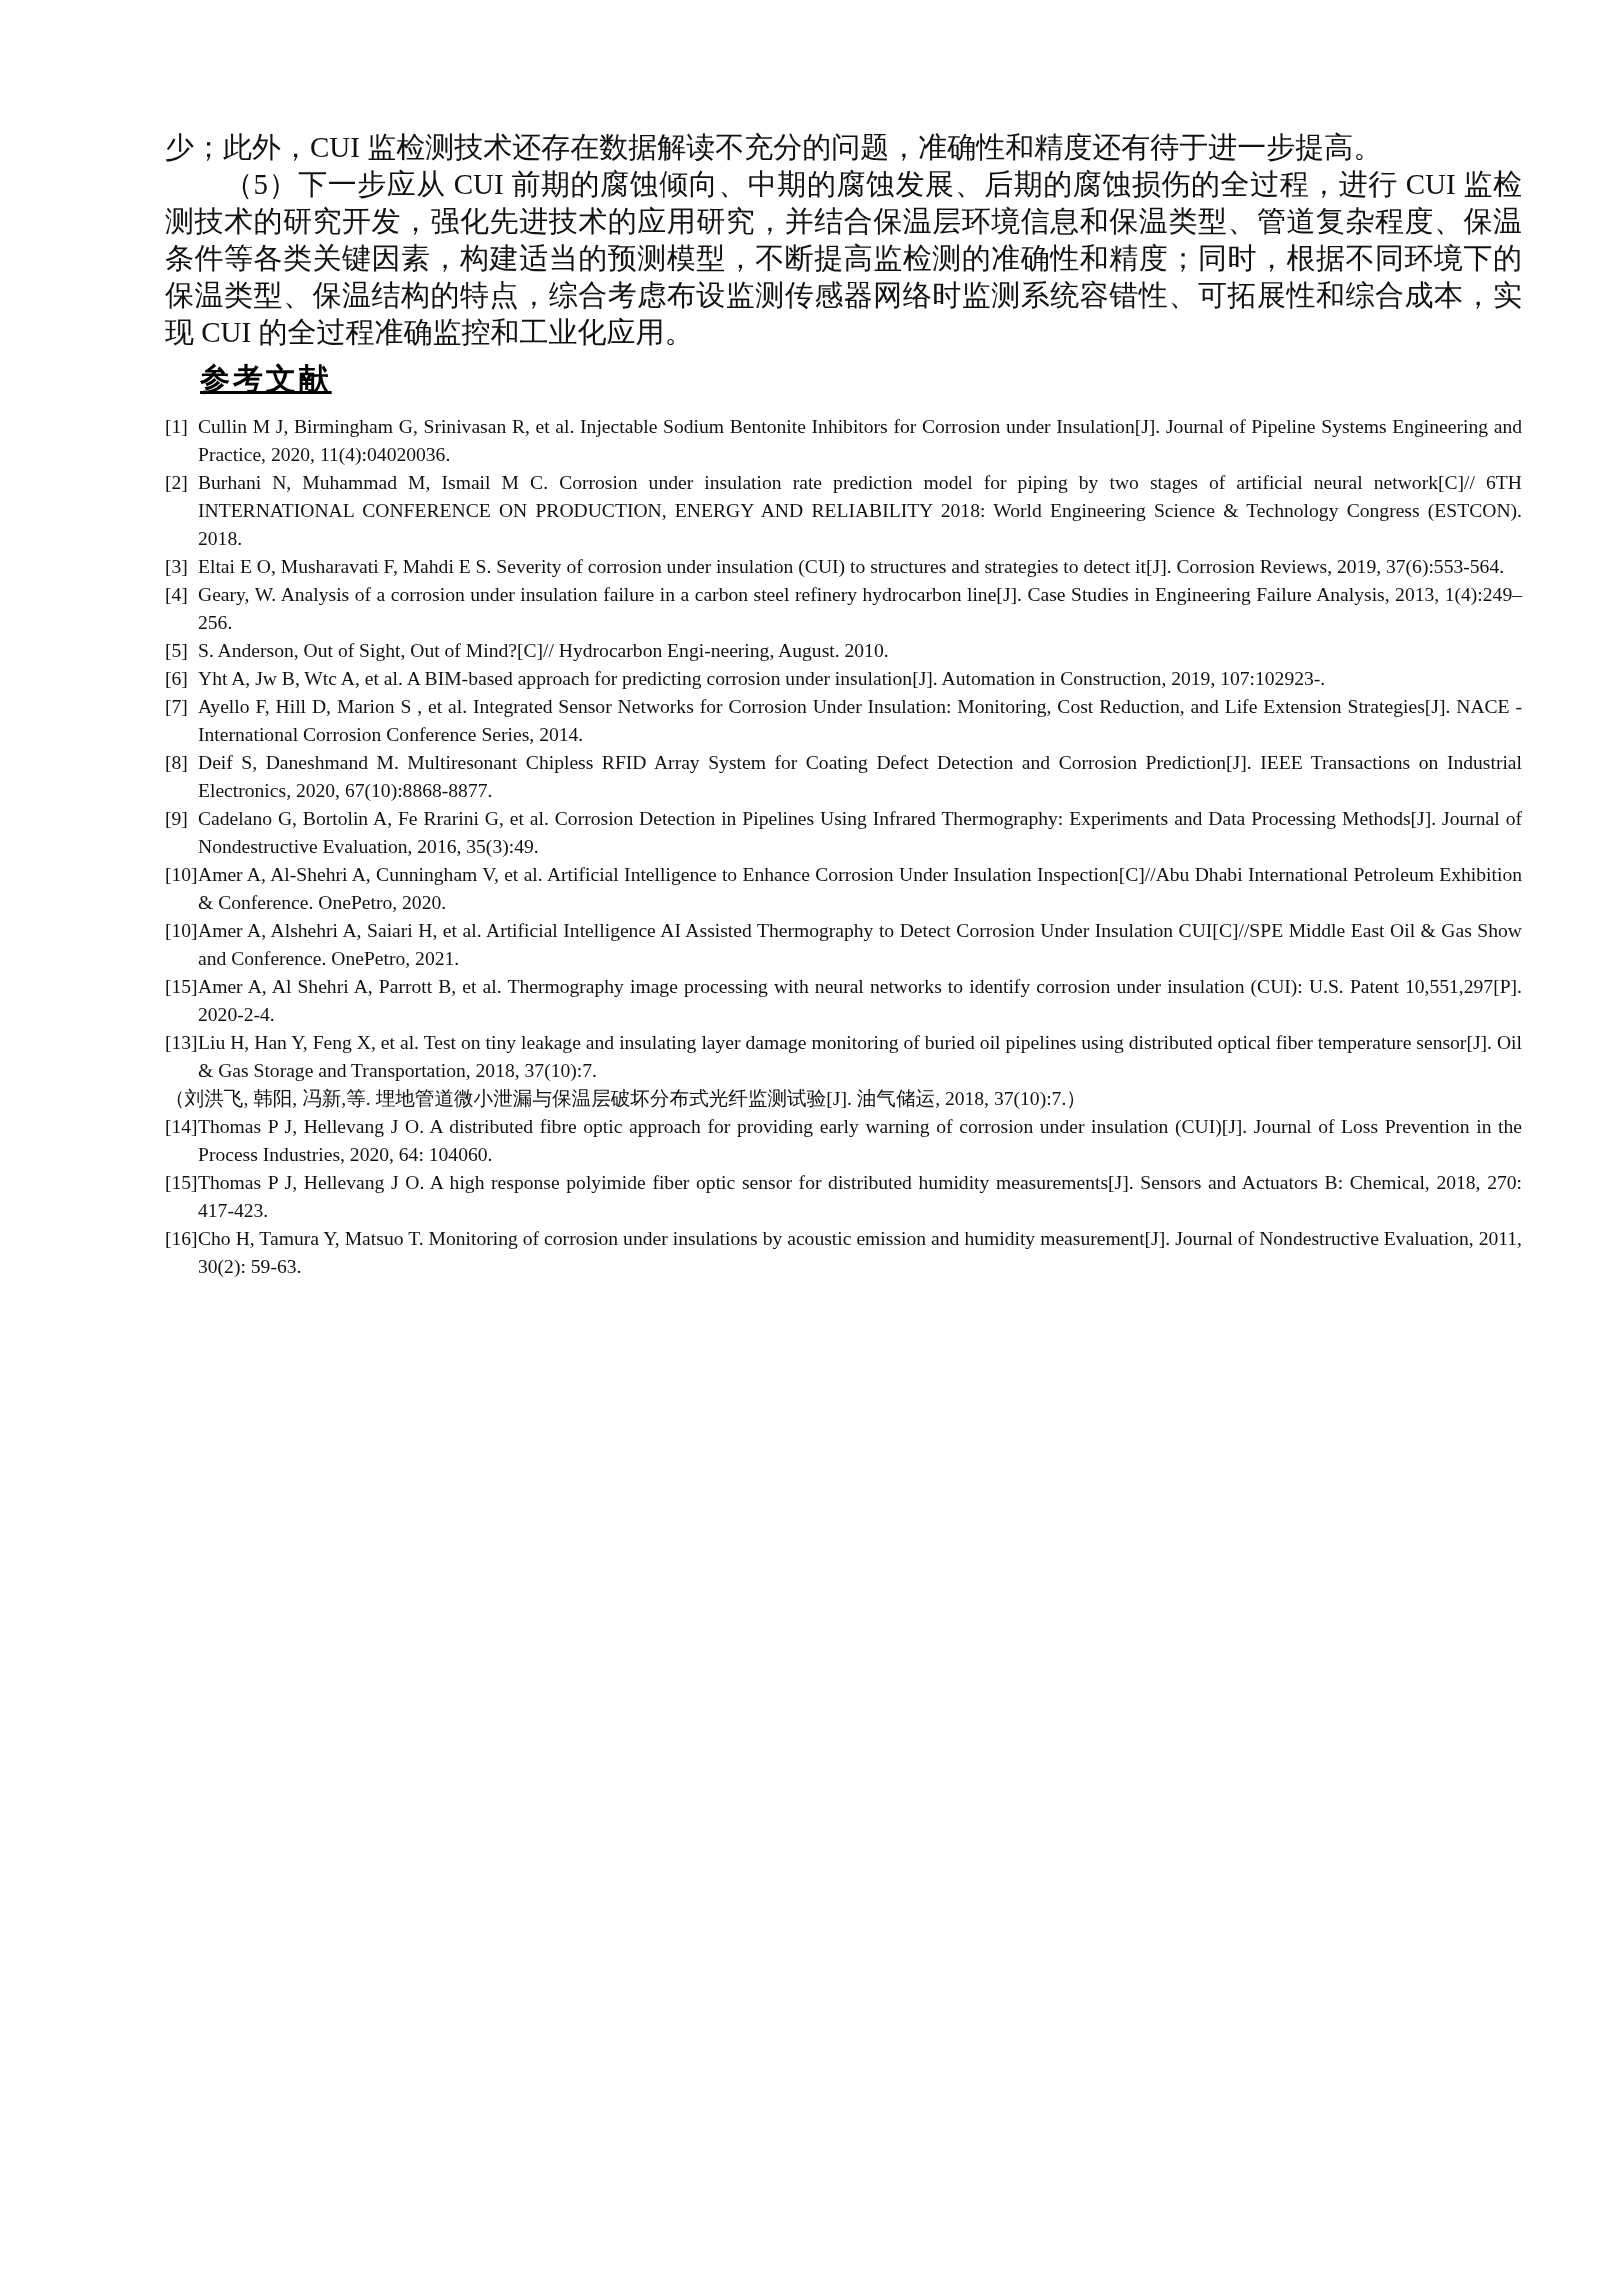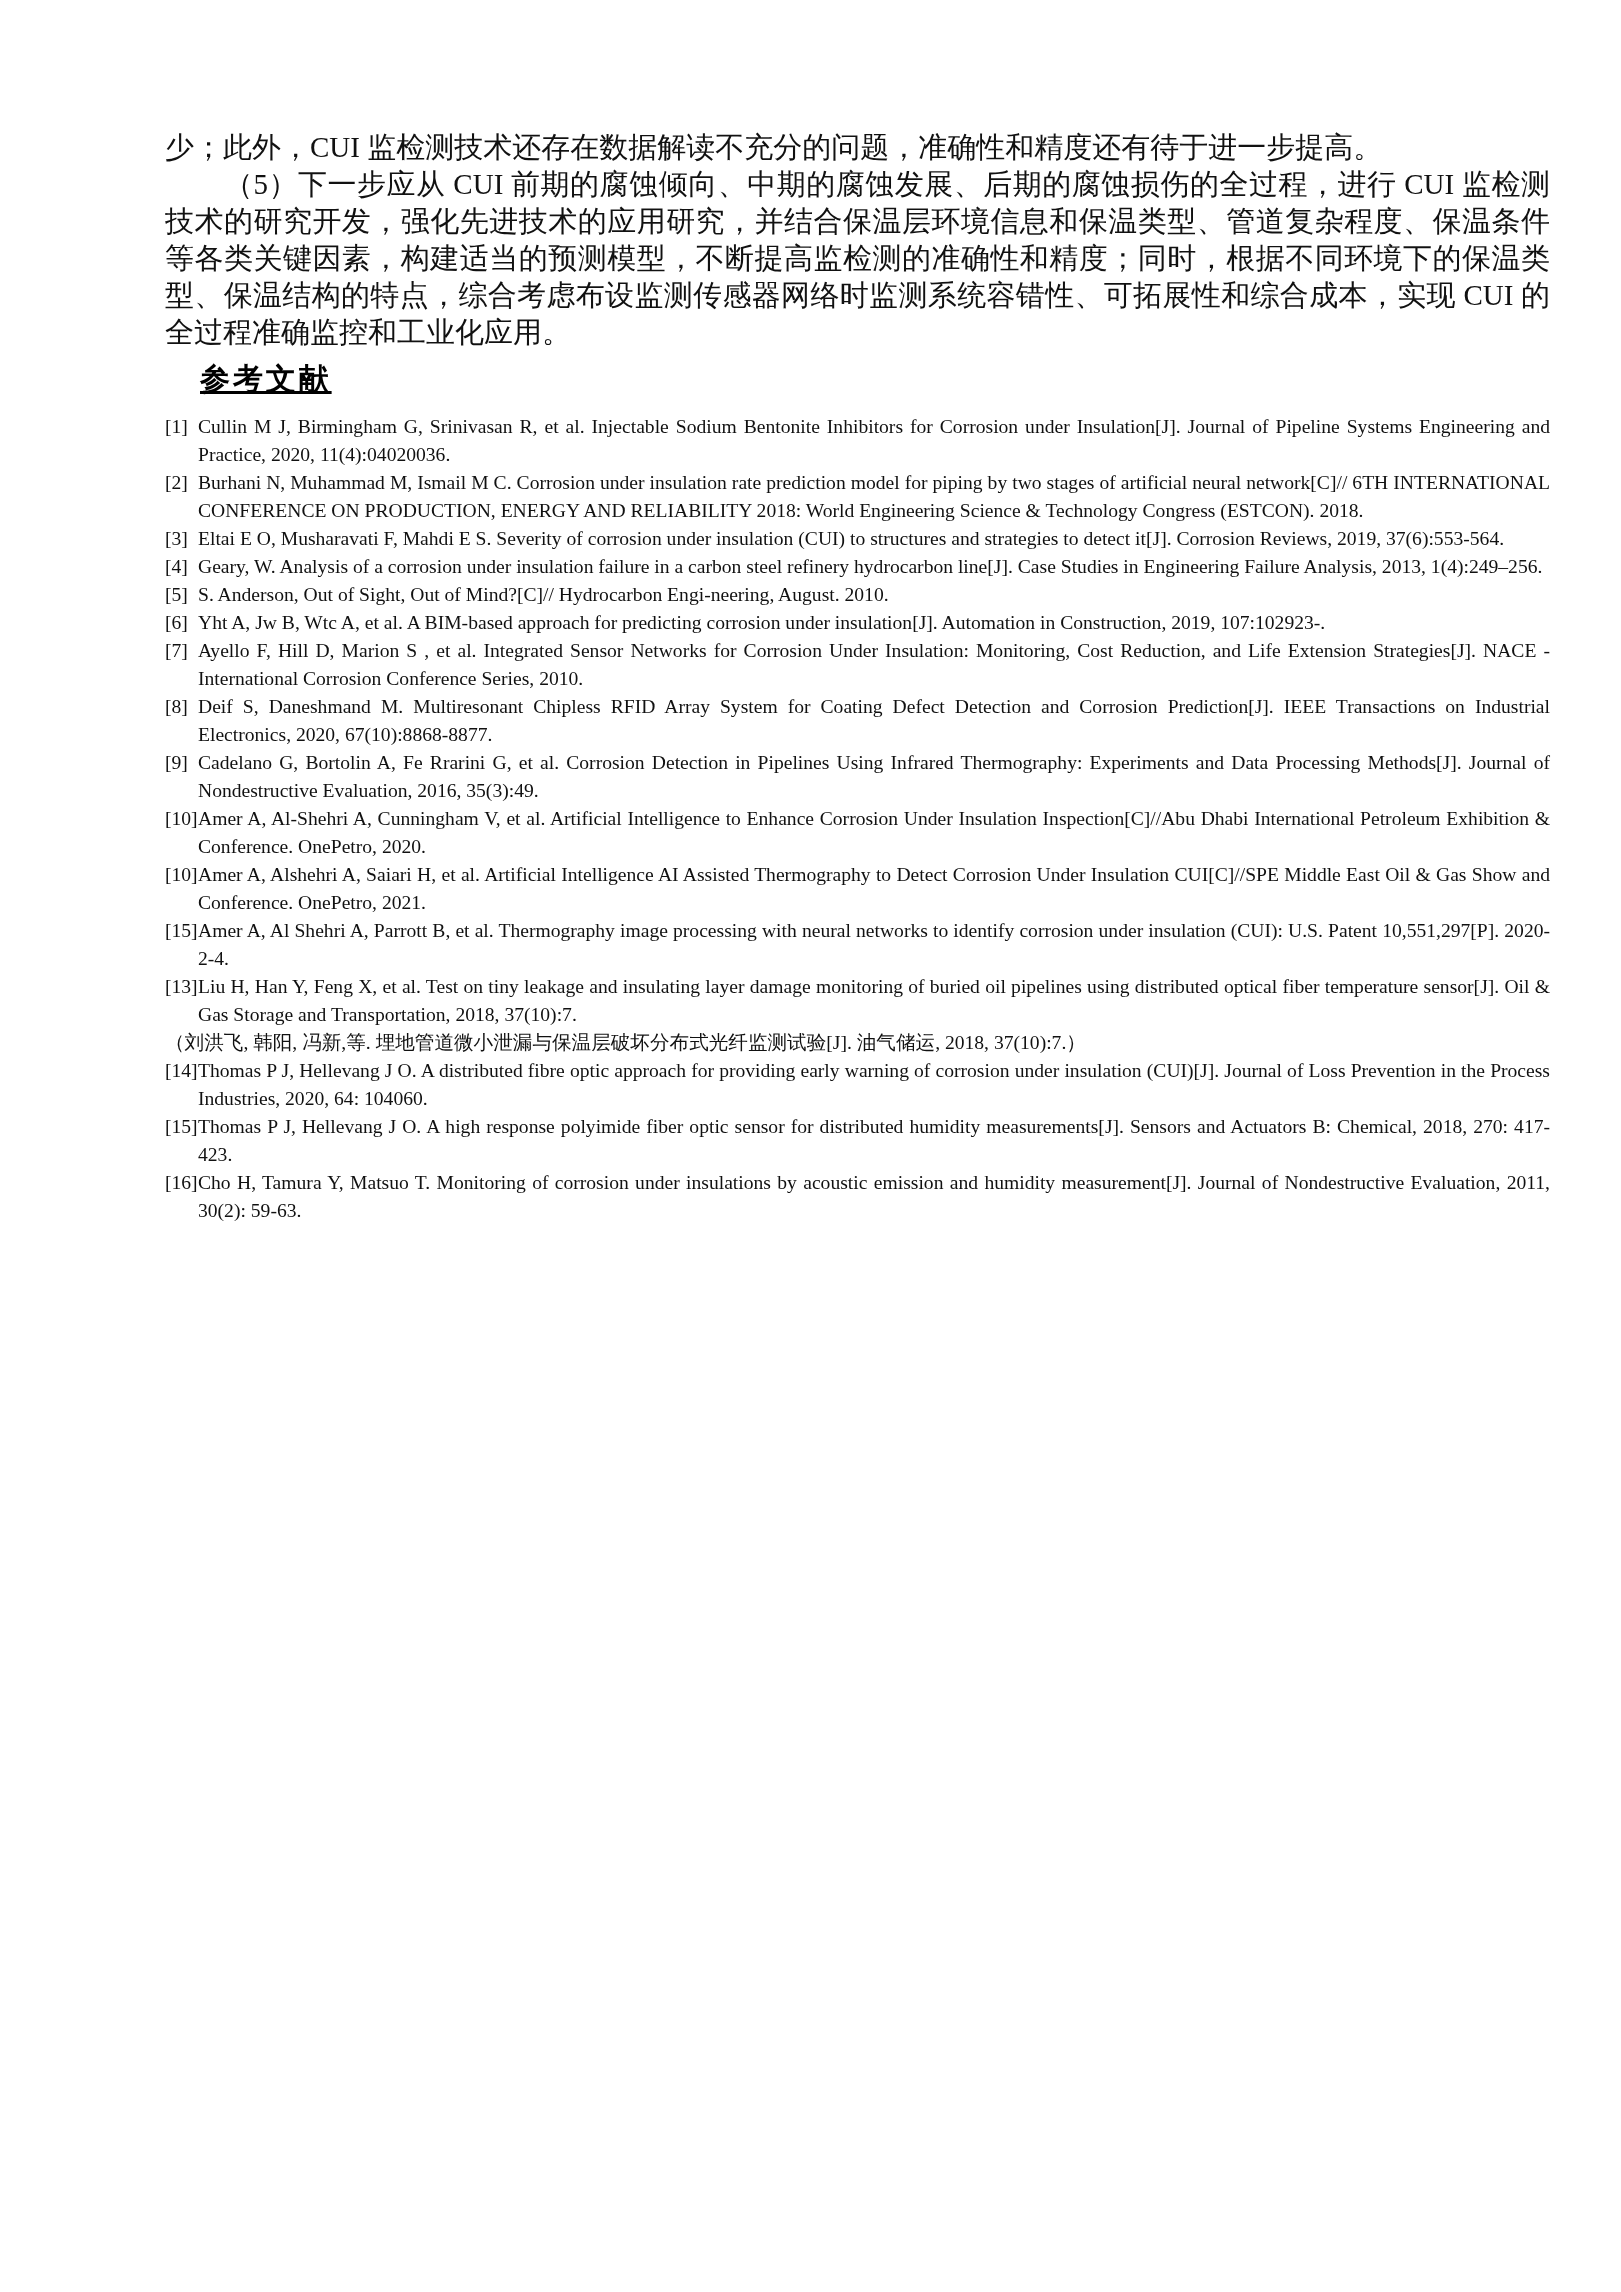--- a/index.html
+++ b/index.html
@@ -13,7 +13,7 @@
     height: 1781px;
     background: #ffffff;
     box-sizing: border-box;
-    padding: 129px 71px 0 165px;
+    padding: 129px 99px 0 165px;
     color: #000000;
     overflow: hidden;
   }

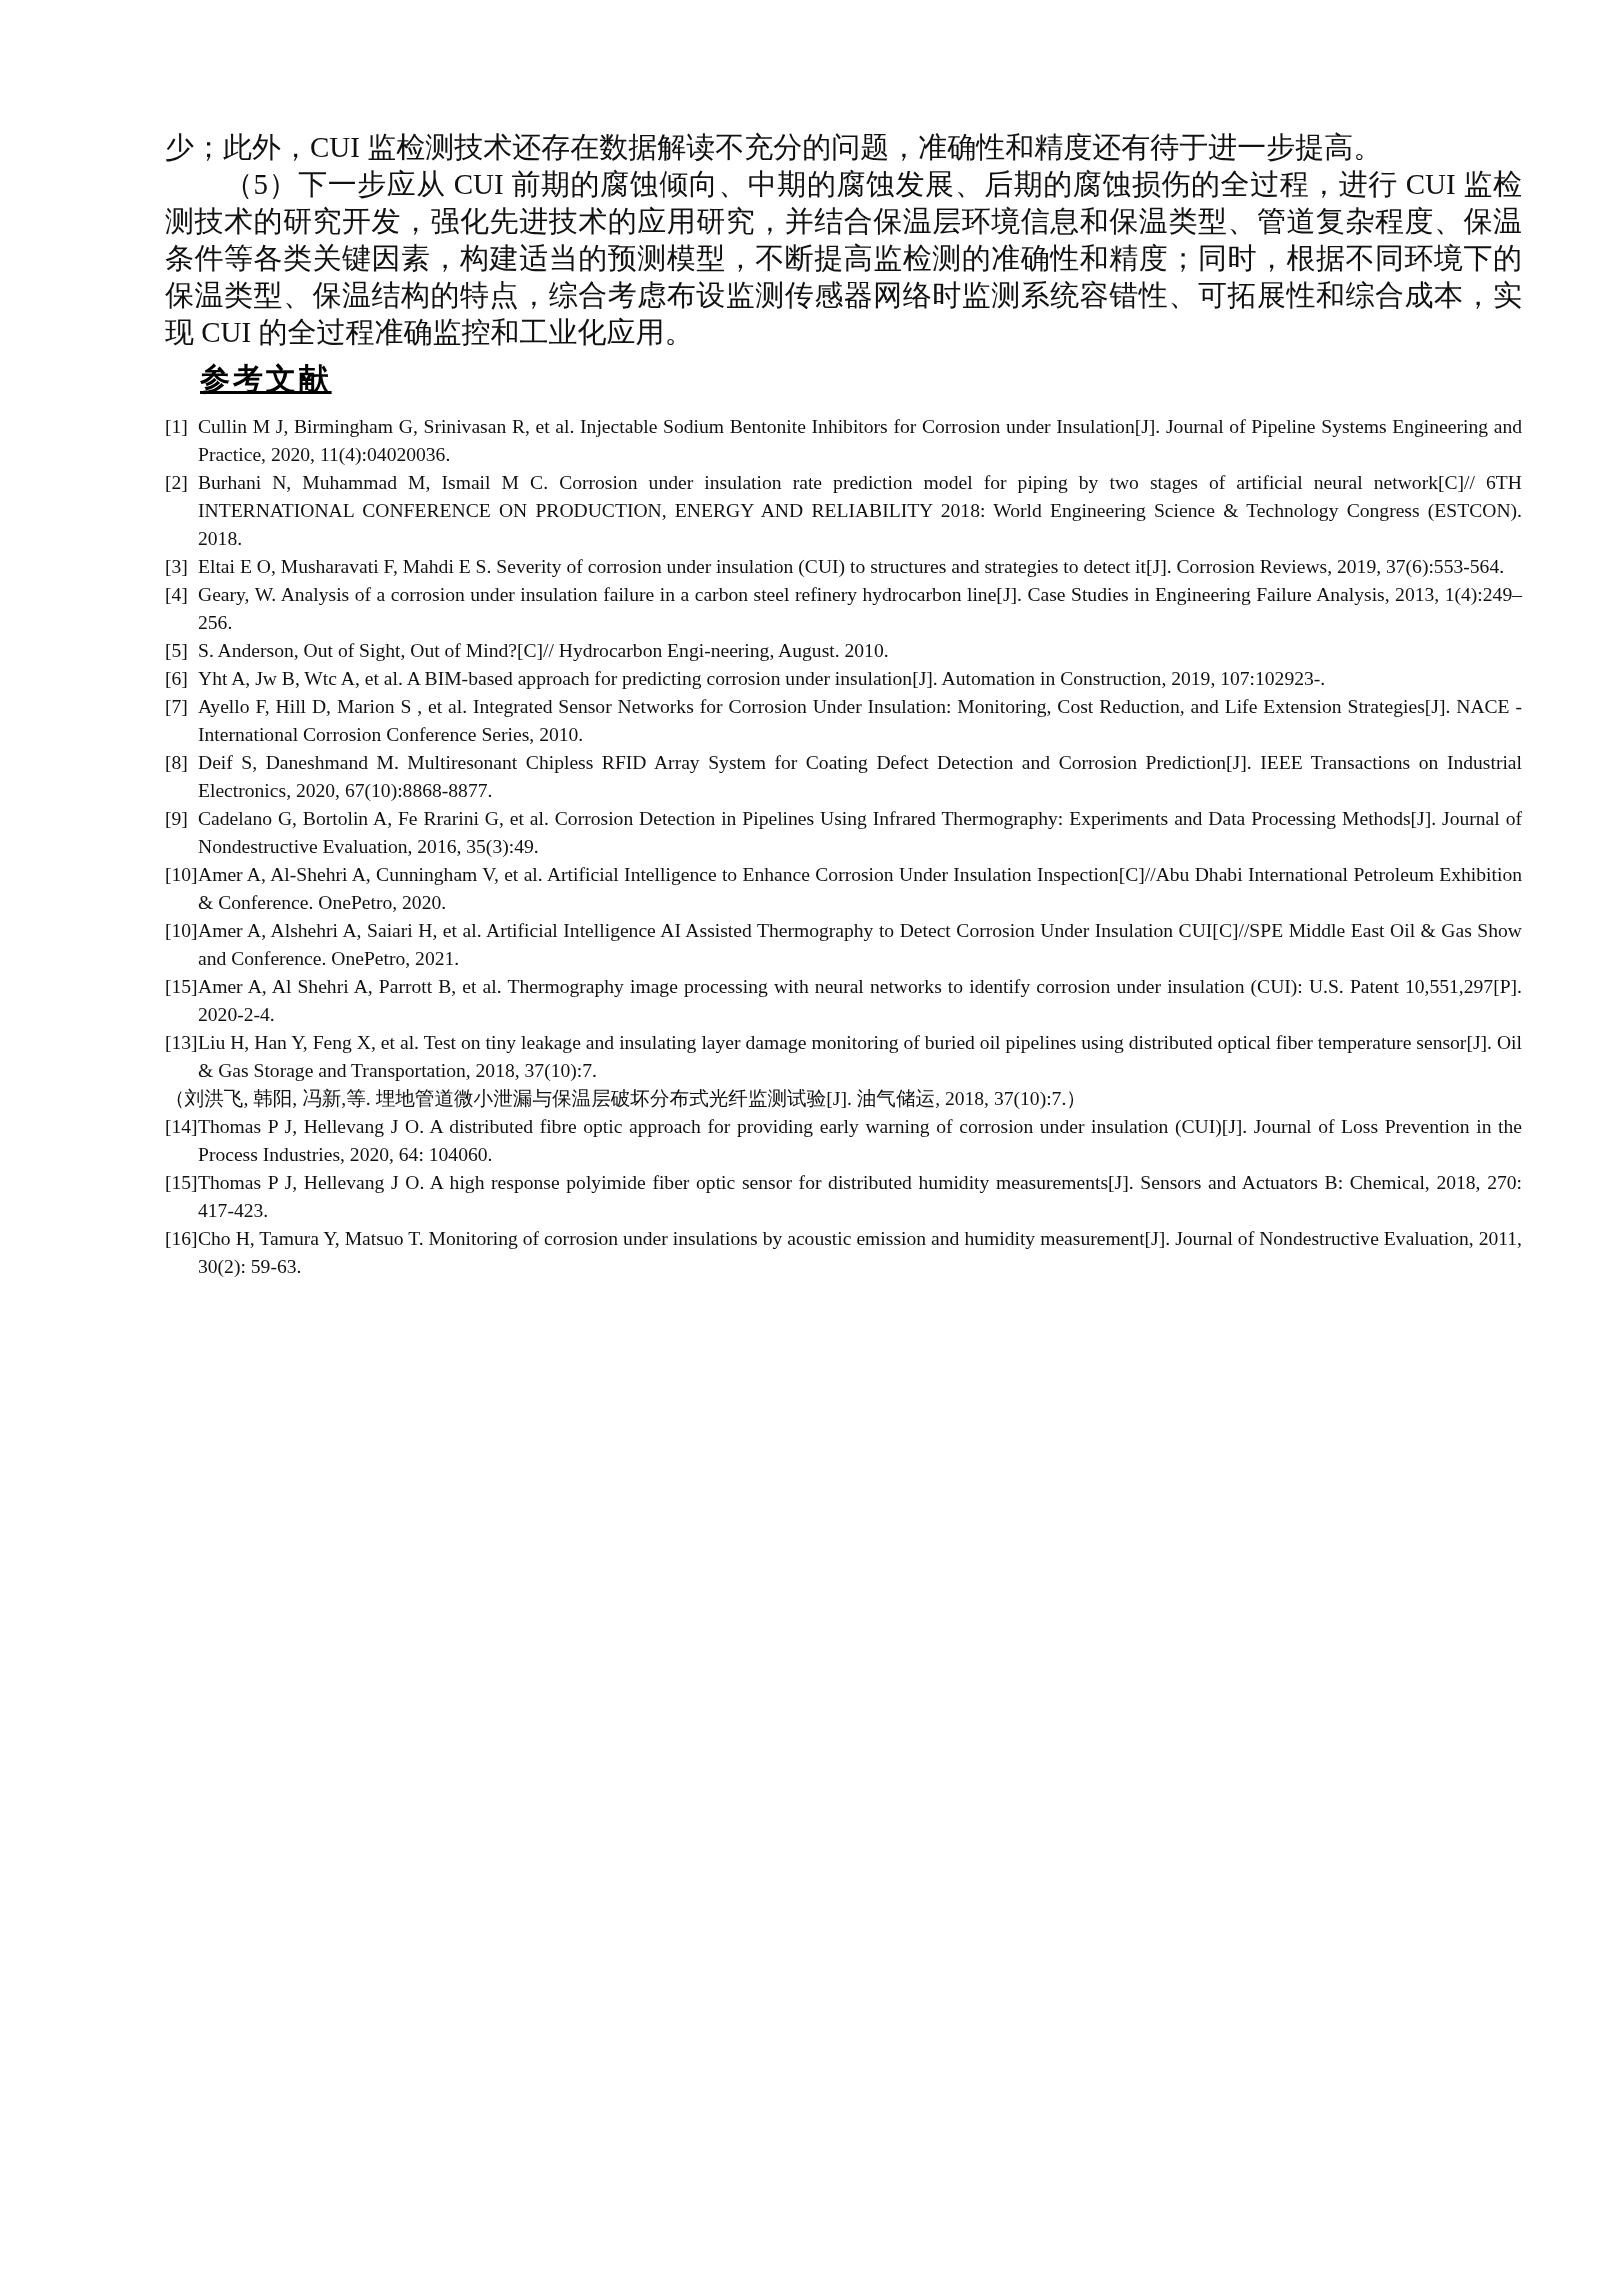--- a/index.html
+++ b/index.html
@@ -81,7 +81,7 @@
 
     <div class="ref"><span class="ref-label">[6]</span><span>Yht A, Jw B, Wtc A, et al. A BIM-based approach for predicting corrosion under insulation[J]. Automation in Construction, 2019, 107:102923-.</span></div>
 
-    <div class="ref"><span class="ref-label">[7]</span><span>Ayello F, Hill D, Marion S , et al. Integrated Sensor Networks for Corrosion Under Insulation: Monitoring, Cost Reduction, and Life Extension Strategies[J]. NACE - International Corrosion Conference Series, 2010.</span></div>
+    <div class="ref"><span class="ref-label">[7]</span><span>Ayello F, Hill D, Marion S , et al. Integrated Sensor Networks for Corrosion Under Insulation: Monitoring, Cost Reduction, and Life Extension Strategies[J]. NACE - International Corrosion Conference Series, 2014.</span></div>
 
     <div class="ref"><span class="ref-label">[8]</span><span>Deif S, Daneshmand M. Multiresonant Chipless RFID Array System for Coating Defect Detection and Corrosion Prediction[J]. IEEE Transactions on Industrial Electronics, 2020, 67(10):8868-8877.</span></div>
 

